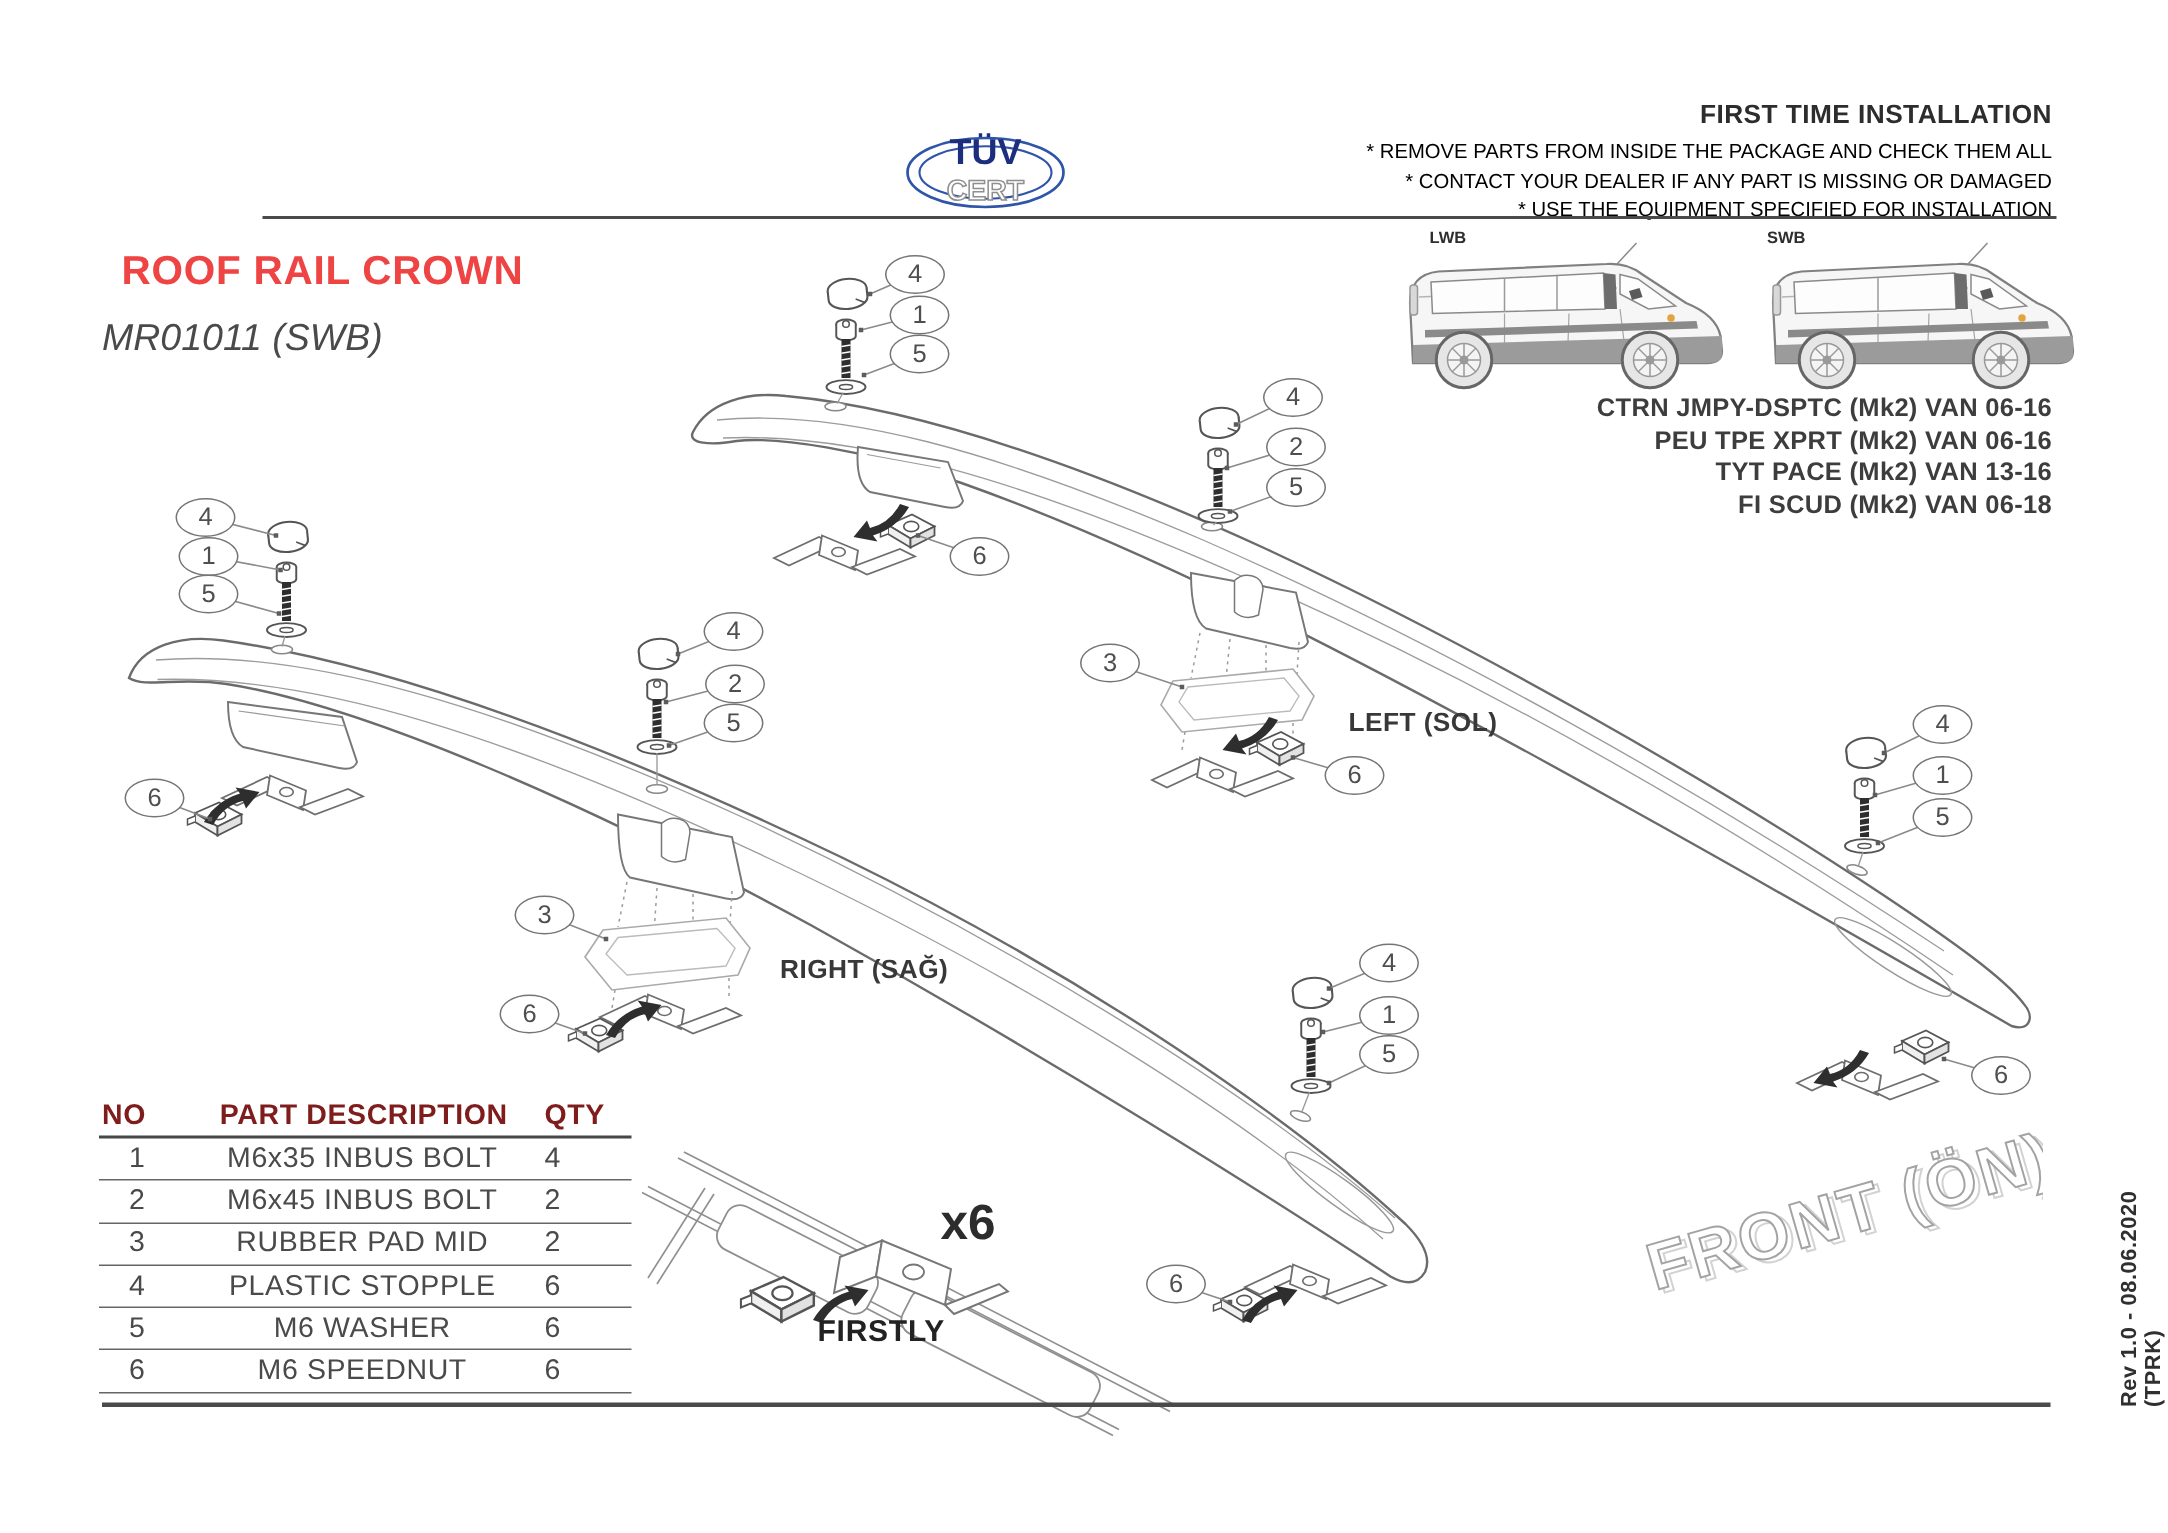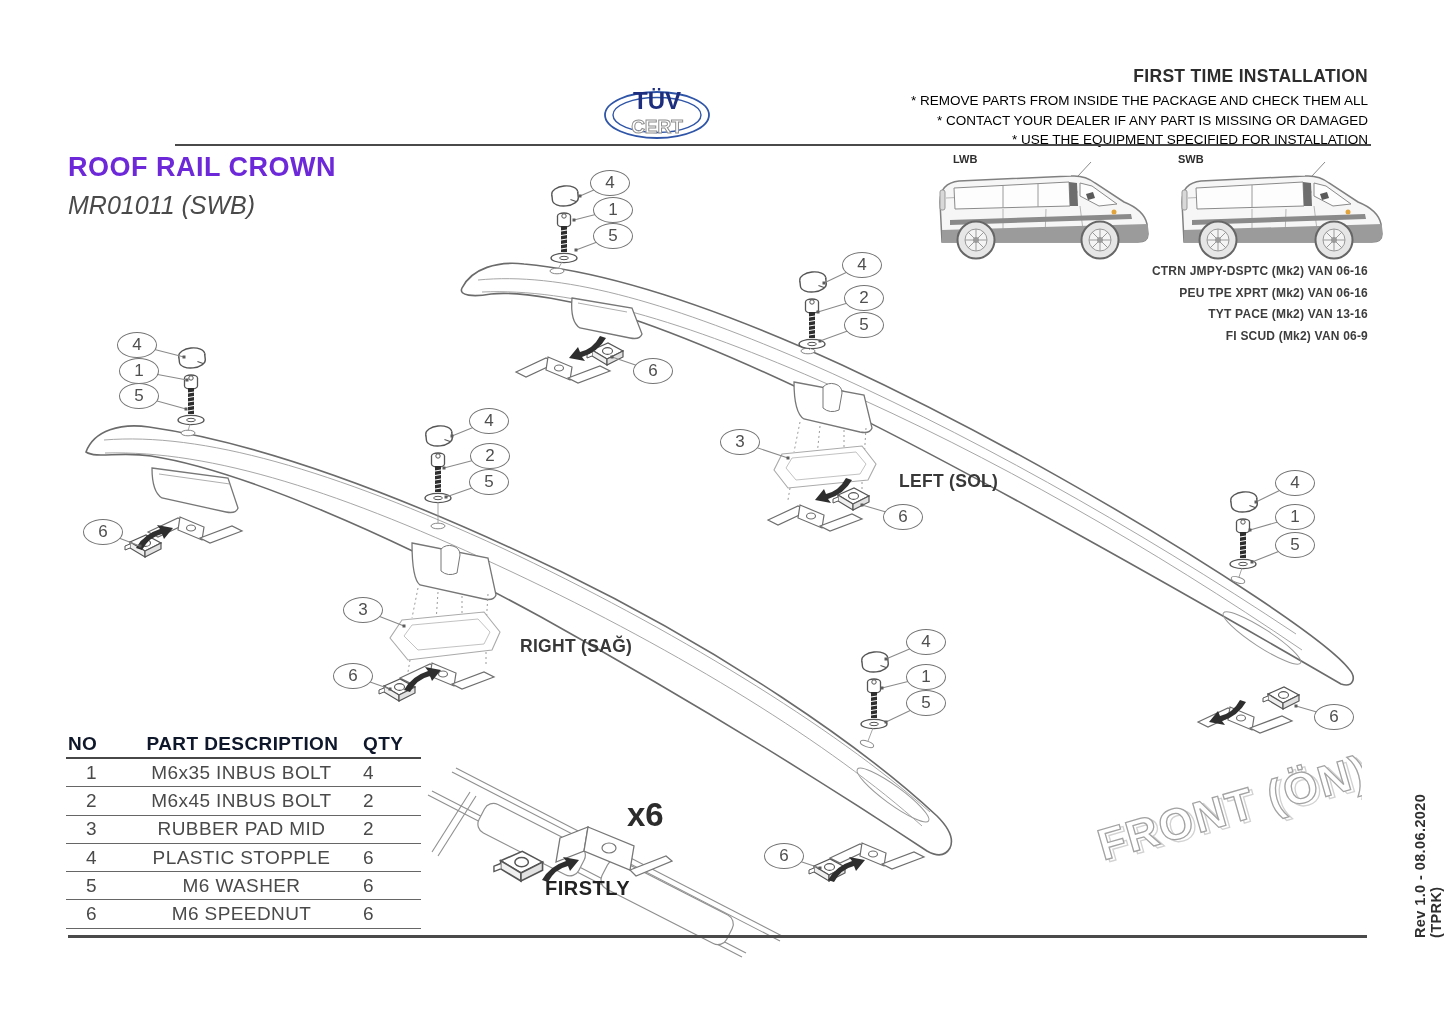--- a/index.html
+++ b/index.html
@@ -18,7 +18,7 @@
 
   
   .title-block{position:absolute;left:68px;top:152px;}
-  .title-block h1{margin:0;font-size:27px;font-weight:800;color:#6d28d9;letter-spacing:.5px;}
+  .title-block h1{margin:13px;font-size:27px;font-weight:800;color:#ef4444;letter-spacing:.5px;}
   .code-line{font-size:25px;font-style:italic;font-weight:500;color:#4a4a4a;line-height:33px;}
   .code-line:first-of-type{margin-top:6px;}
 

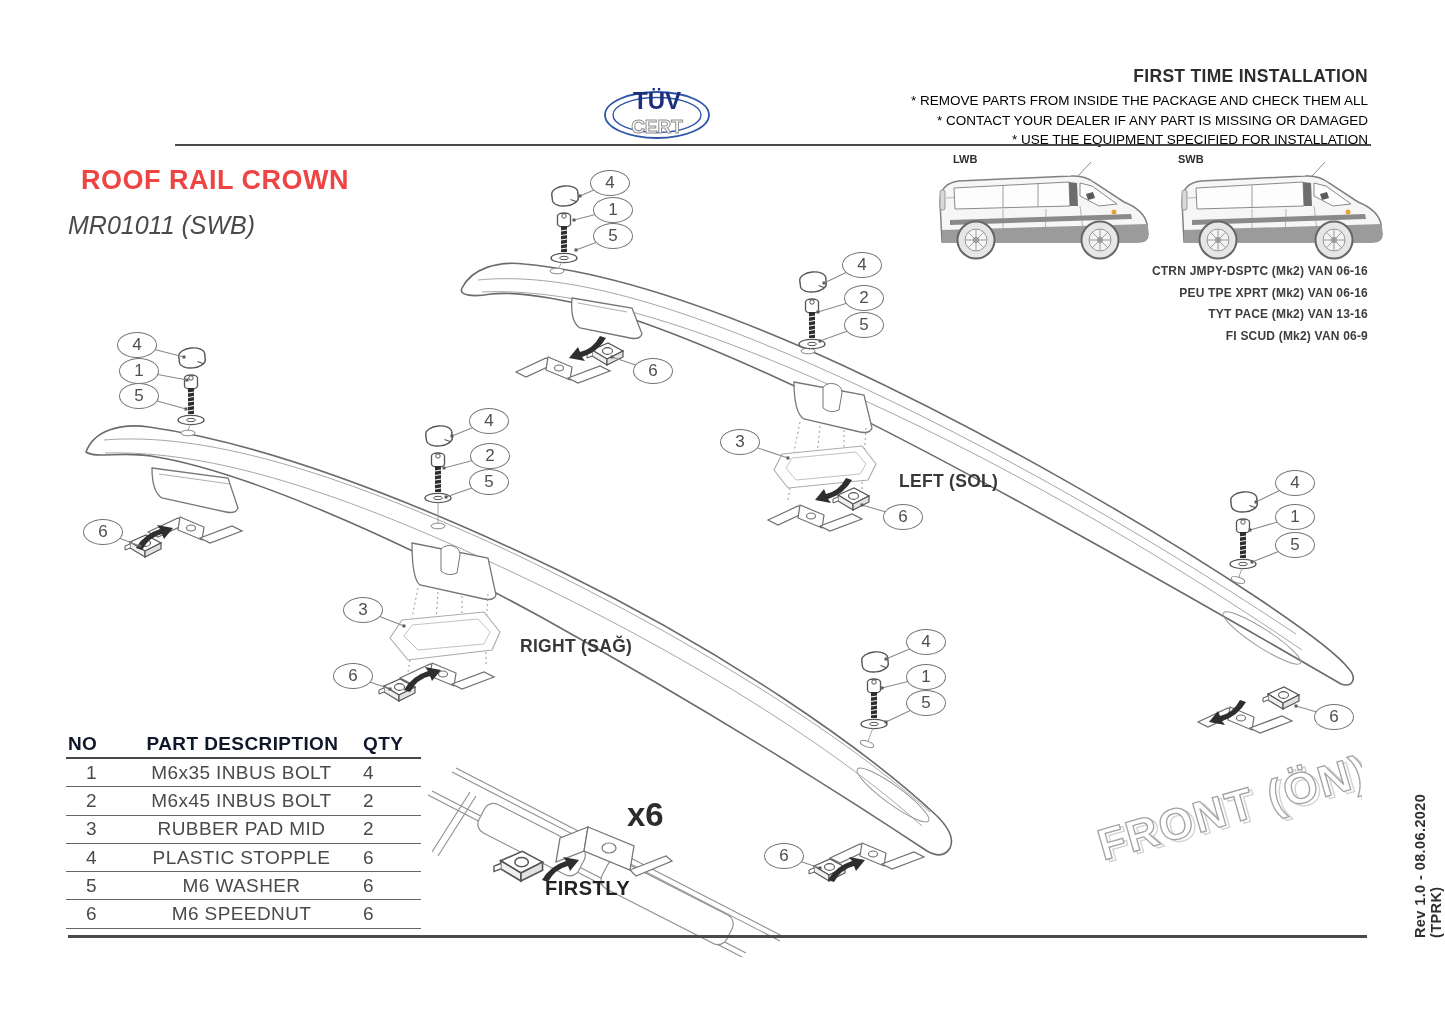--- a/index.html
+++ b/index.html
@@ -27,7 +27,7 @@
   .van{position:absolute;}
 
   
-  .vehicles{position:absolute;right:77px;top:261px;text-align:right;font-size:12px;
+  .vehicles{position:absolute;right:77px;top:261px;text-align:right;font-size:17px;
             font-weight:700;line-height:21.5px;color:#3d3d3d;letter-spacing:.2px;}
 
   

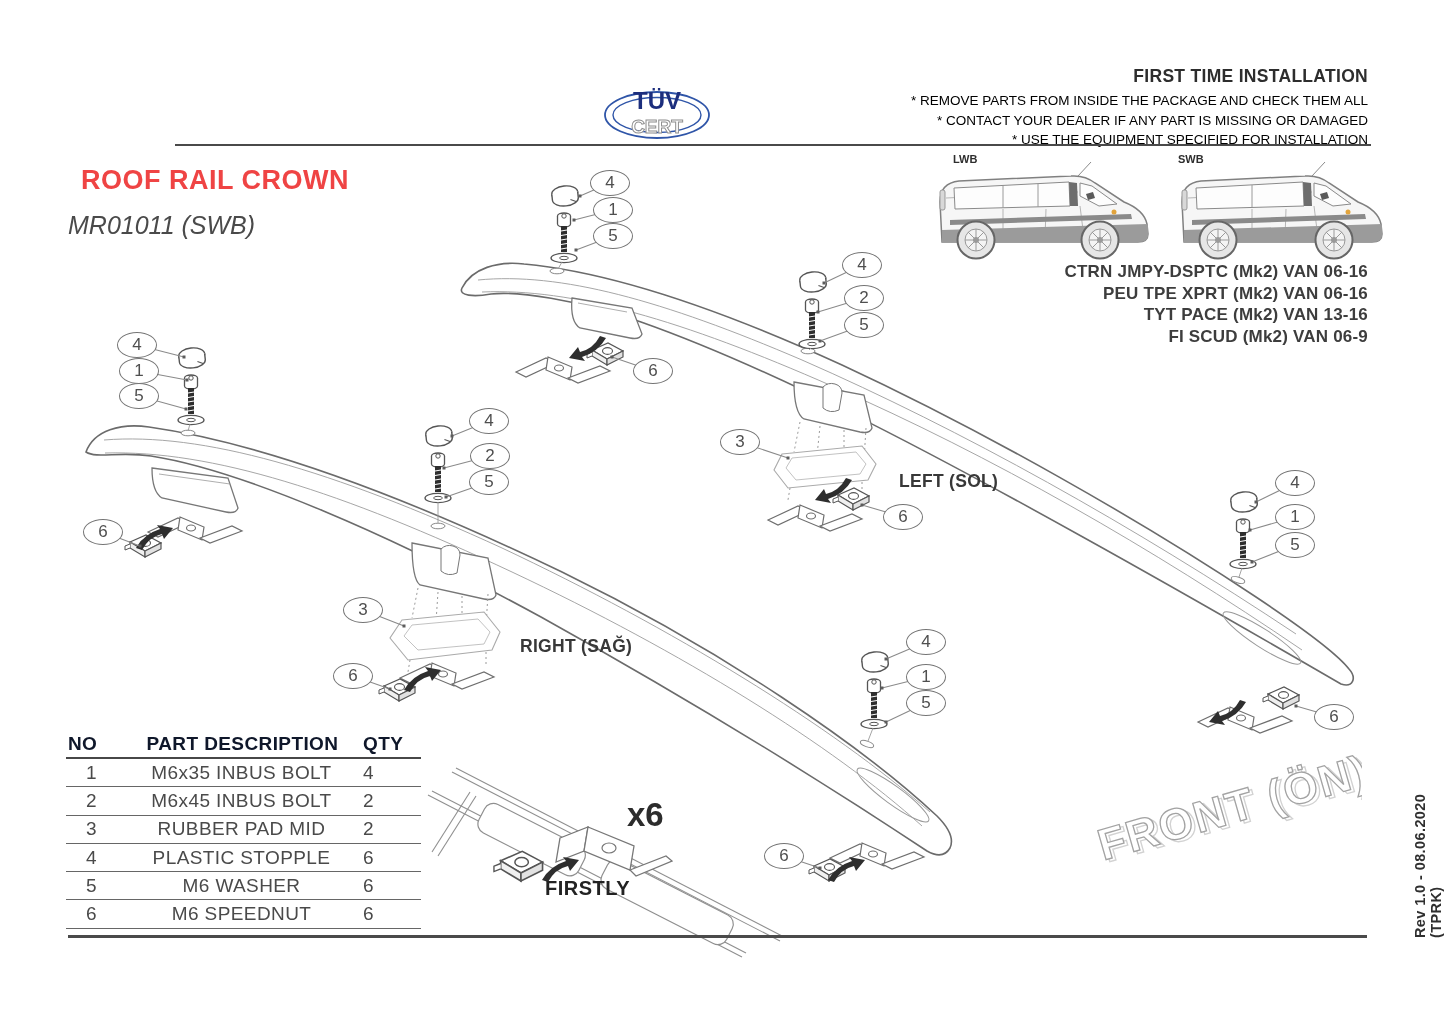--- a/index.html
+++ b/index.html
@@ -173,7 +173,7 @@
       <div>CTRN JMPY-DSPTC (Mk2) VAN 06-16</div>
       <div>PEU TPE XPRT (Mk2) VAN 06-16</div>
       <div>TYT PACE (Mk2) VAN 13-16</div>
-      <div>FI SCUD (Mk2) VAN 06-9</div>
+      <div>FI SCUD (Mk2) VAN 06-18</div>
     </div>
 
   <svg class="art" width="1445" height="1022" viewBox="0 0 1445 1022">

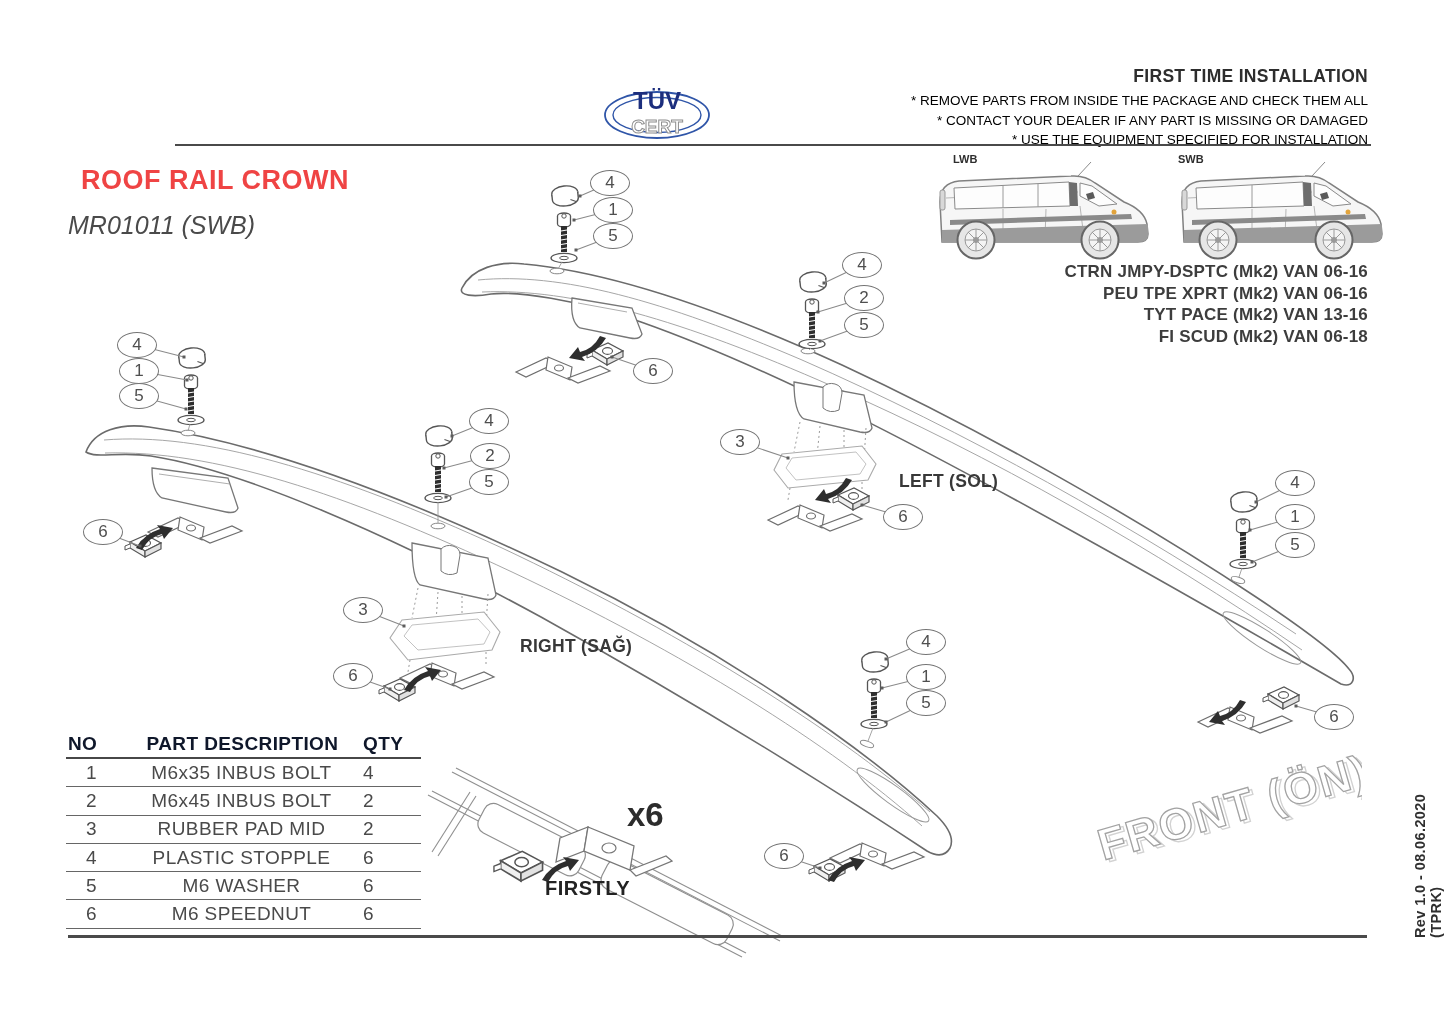--- a/index.html
+++ b/index.html
@@ -43,7 +43,7 @@
   
   .parts{position:absolute;left:66px;top:731px;width:355px;font-size:19px;color:#4a4a4a;}
   .t-head{display:flex;align-items:center;height:26px;border-bottom:2.2px solid #474747;
-          font-weight:800;color:#0f172a;letter-spacing:.4px;}
+          font-weight:800;color:#7f1d1d;letter-spacing:.4px;}
   .t-row{display:flex;align-items:center;height:27.3px;border-bottom:1.4px solid #666;
          font-weight:400;letter-spacing:.4px;}
   .c-no{width:54px;}

